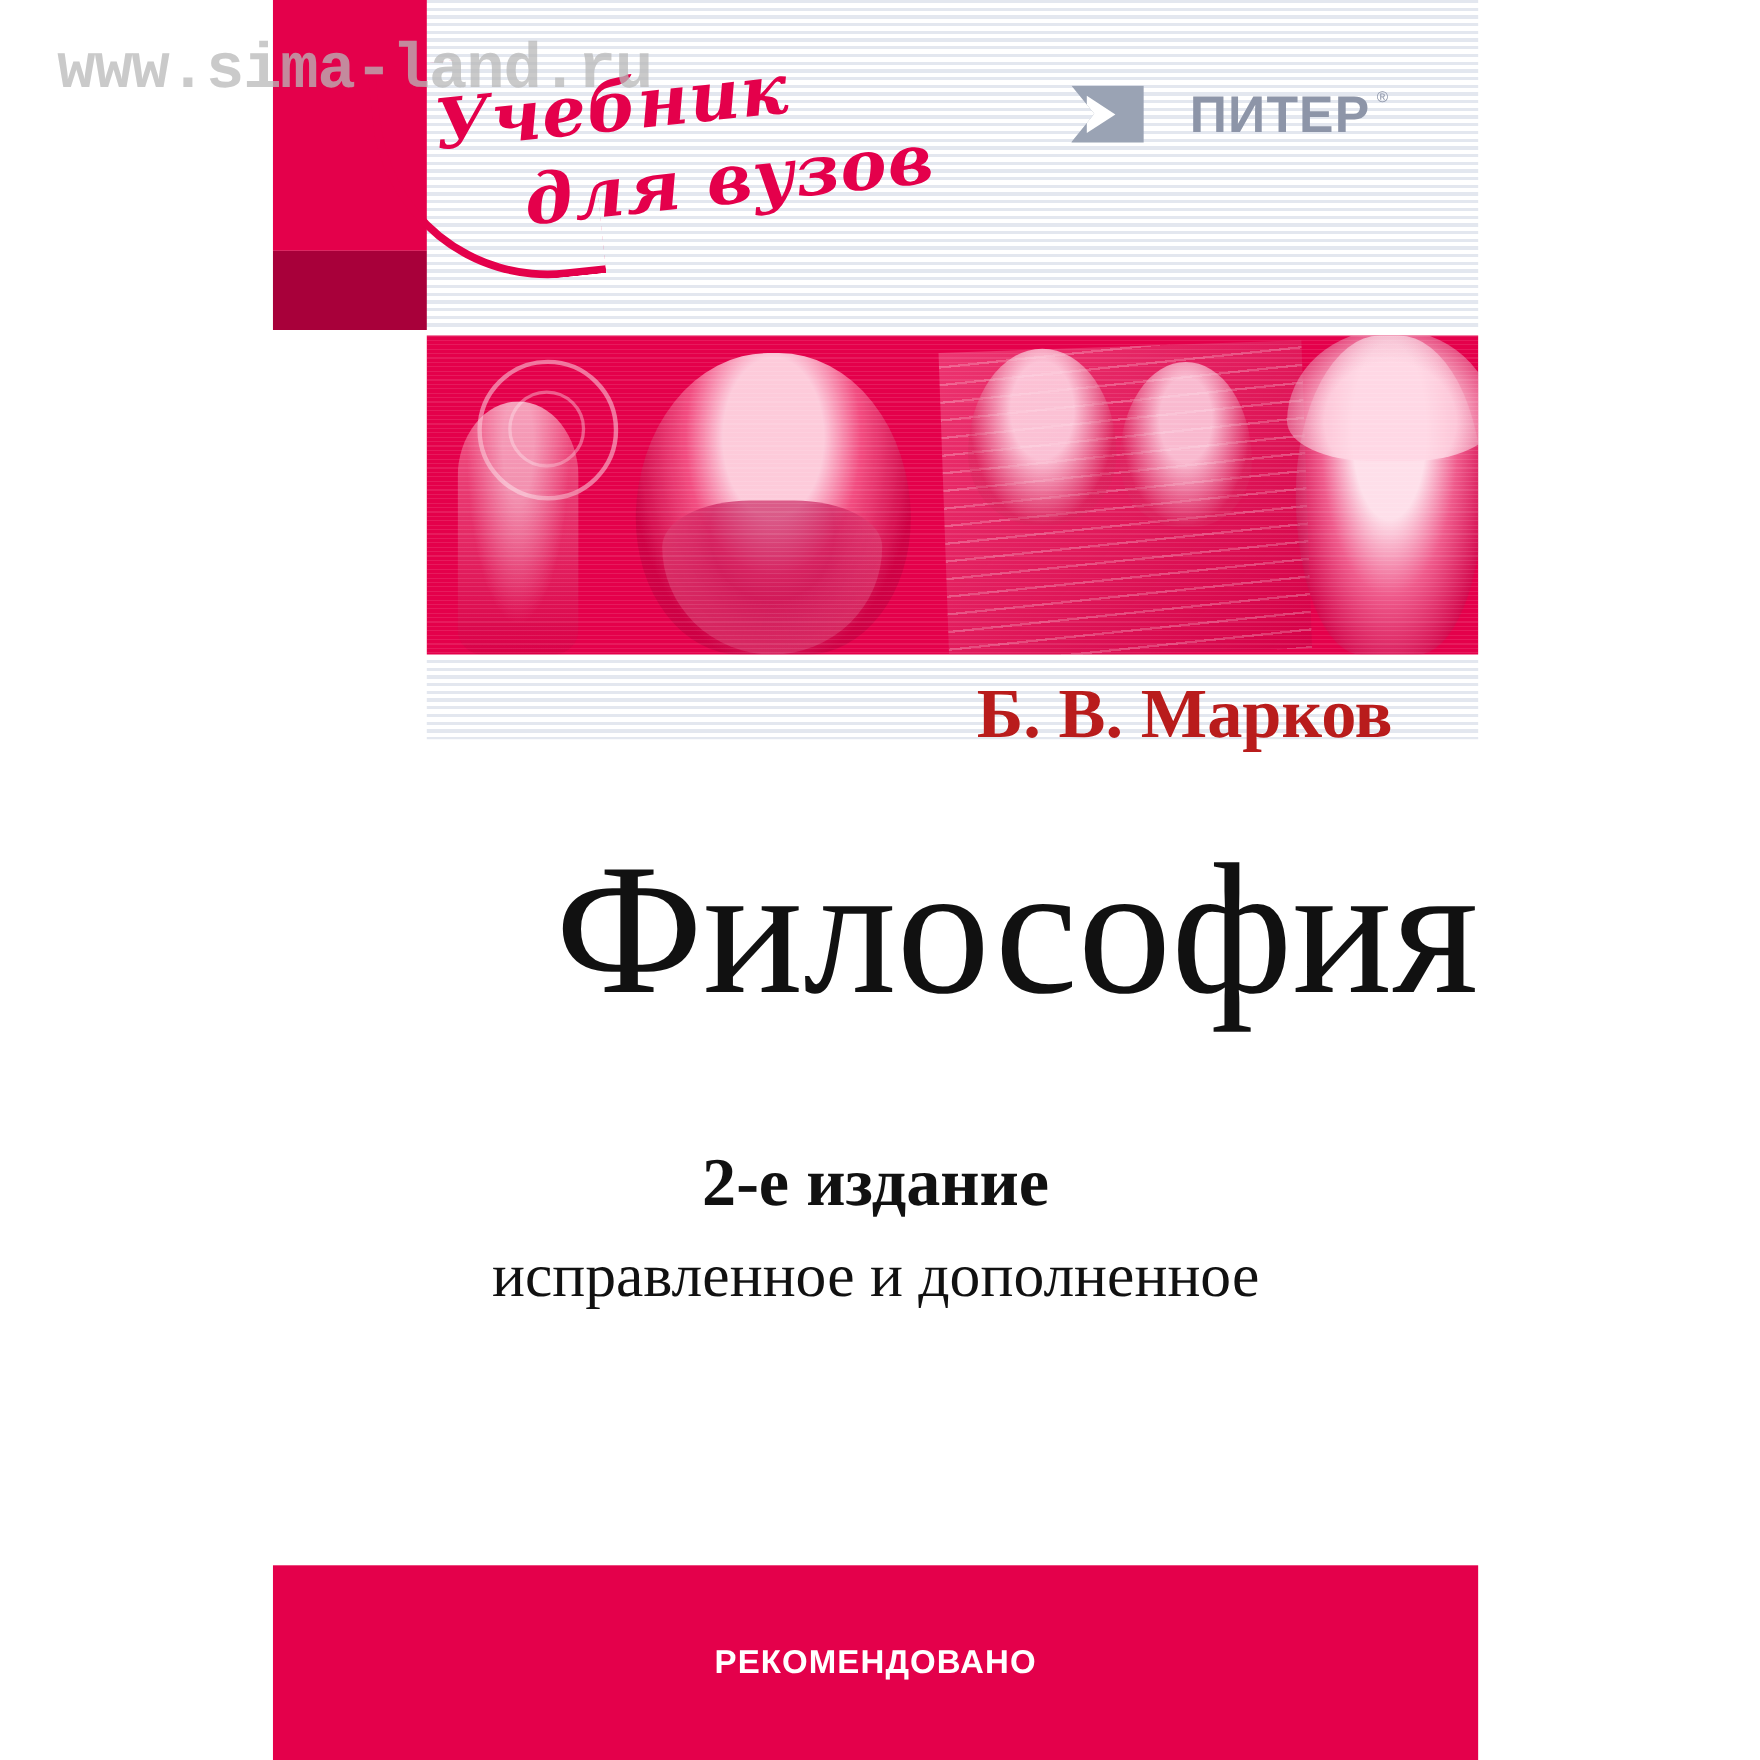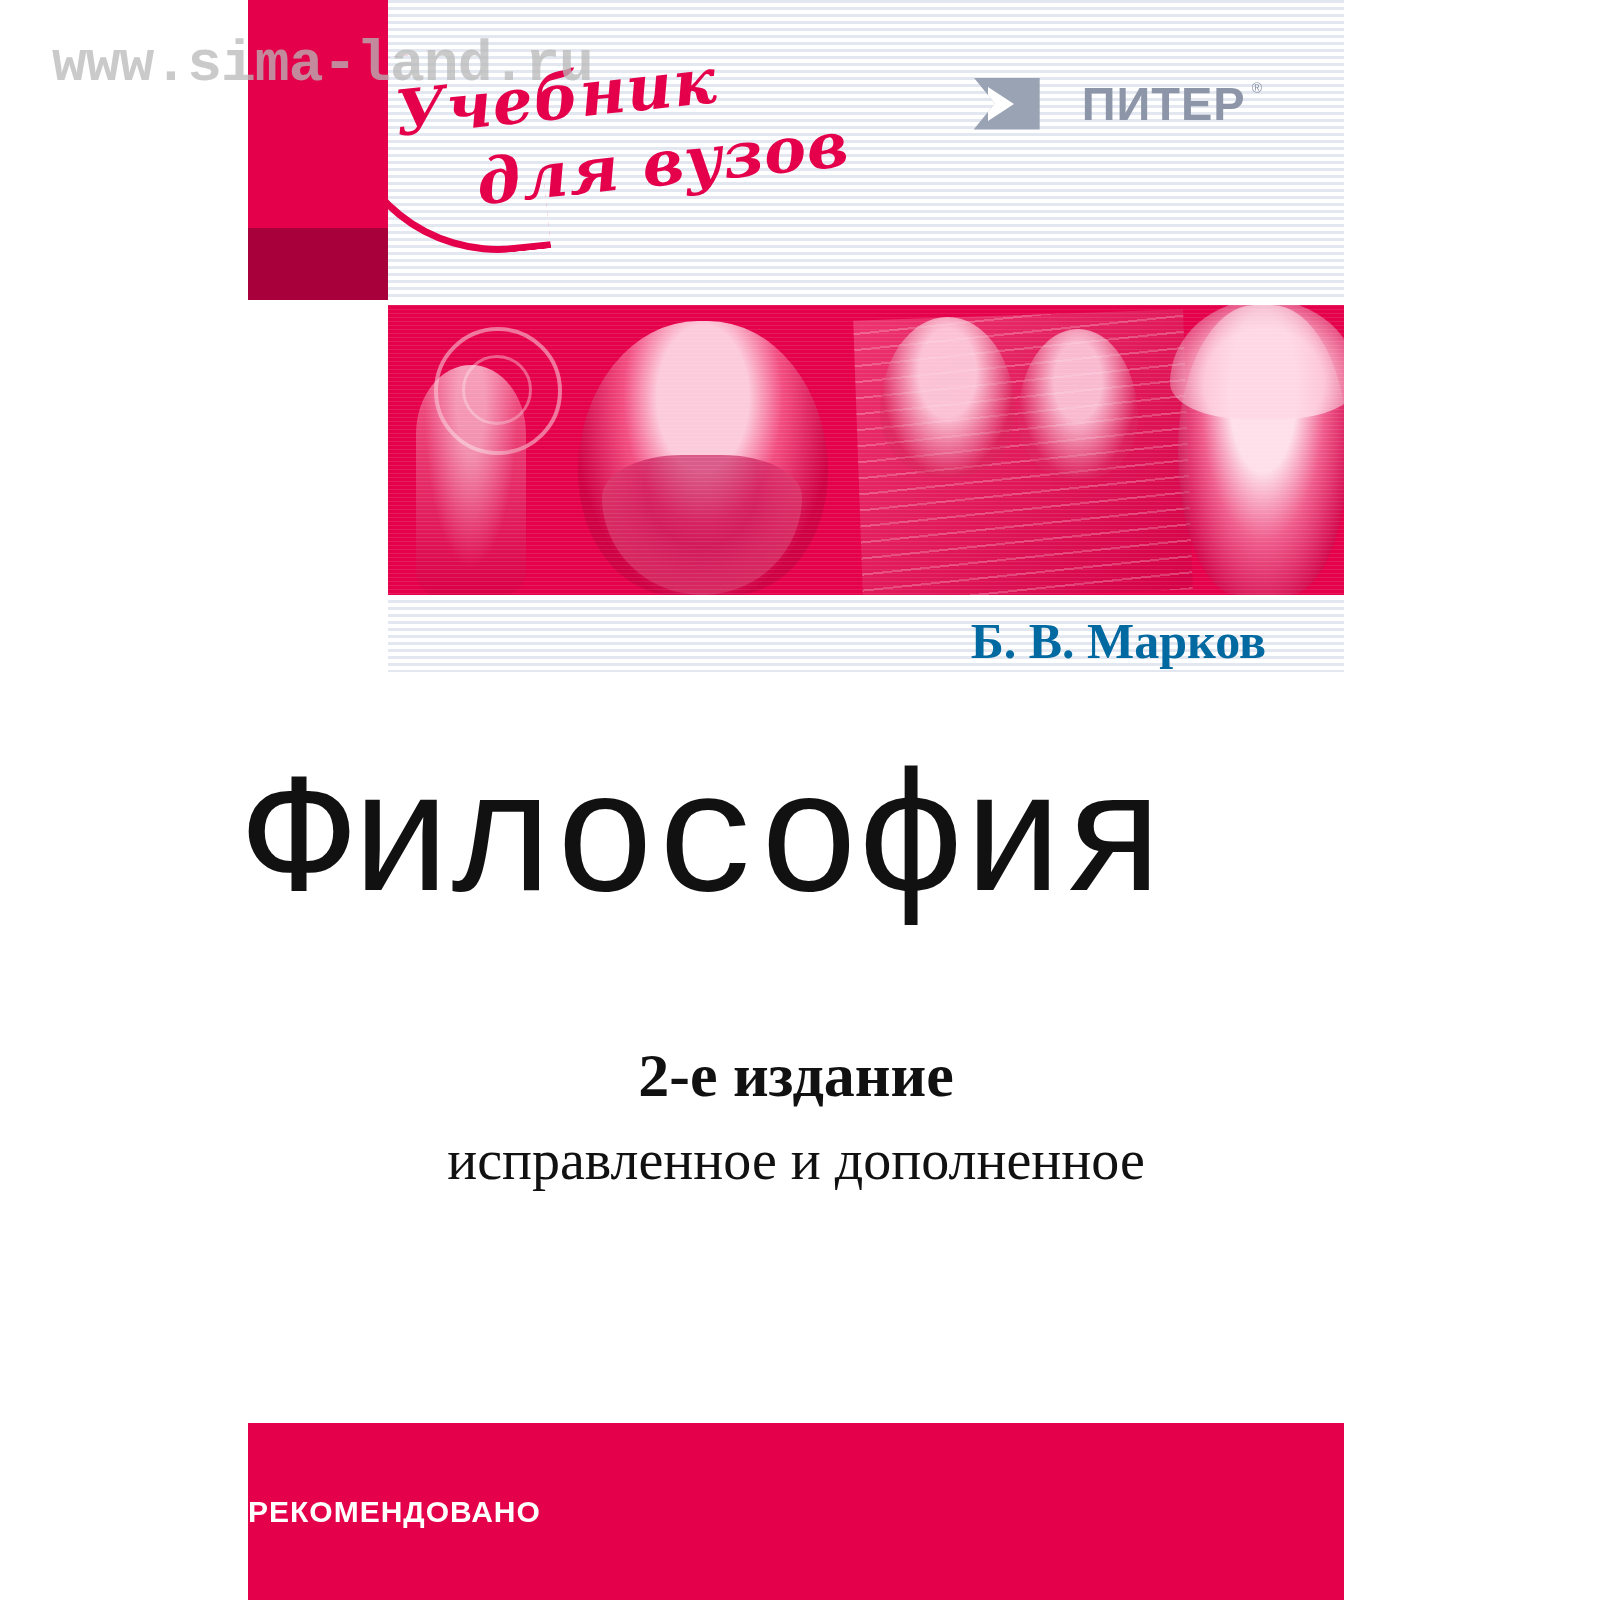--- a/index.html
+++ b/index.html
@@ -325,8 +325,8 @@
     top: 612px;
     font-family: "Liberation Serif", serif;
     font-weight: 700;
-    font-size: 50px;
-    color: #0369a1;
+    font-size: 64px;
+    color: #b91c1c;
     white-space: nowrap;
   }
 

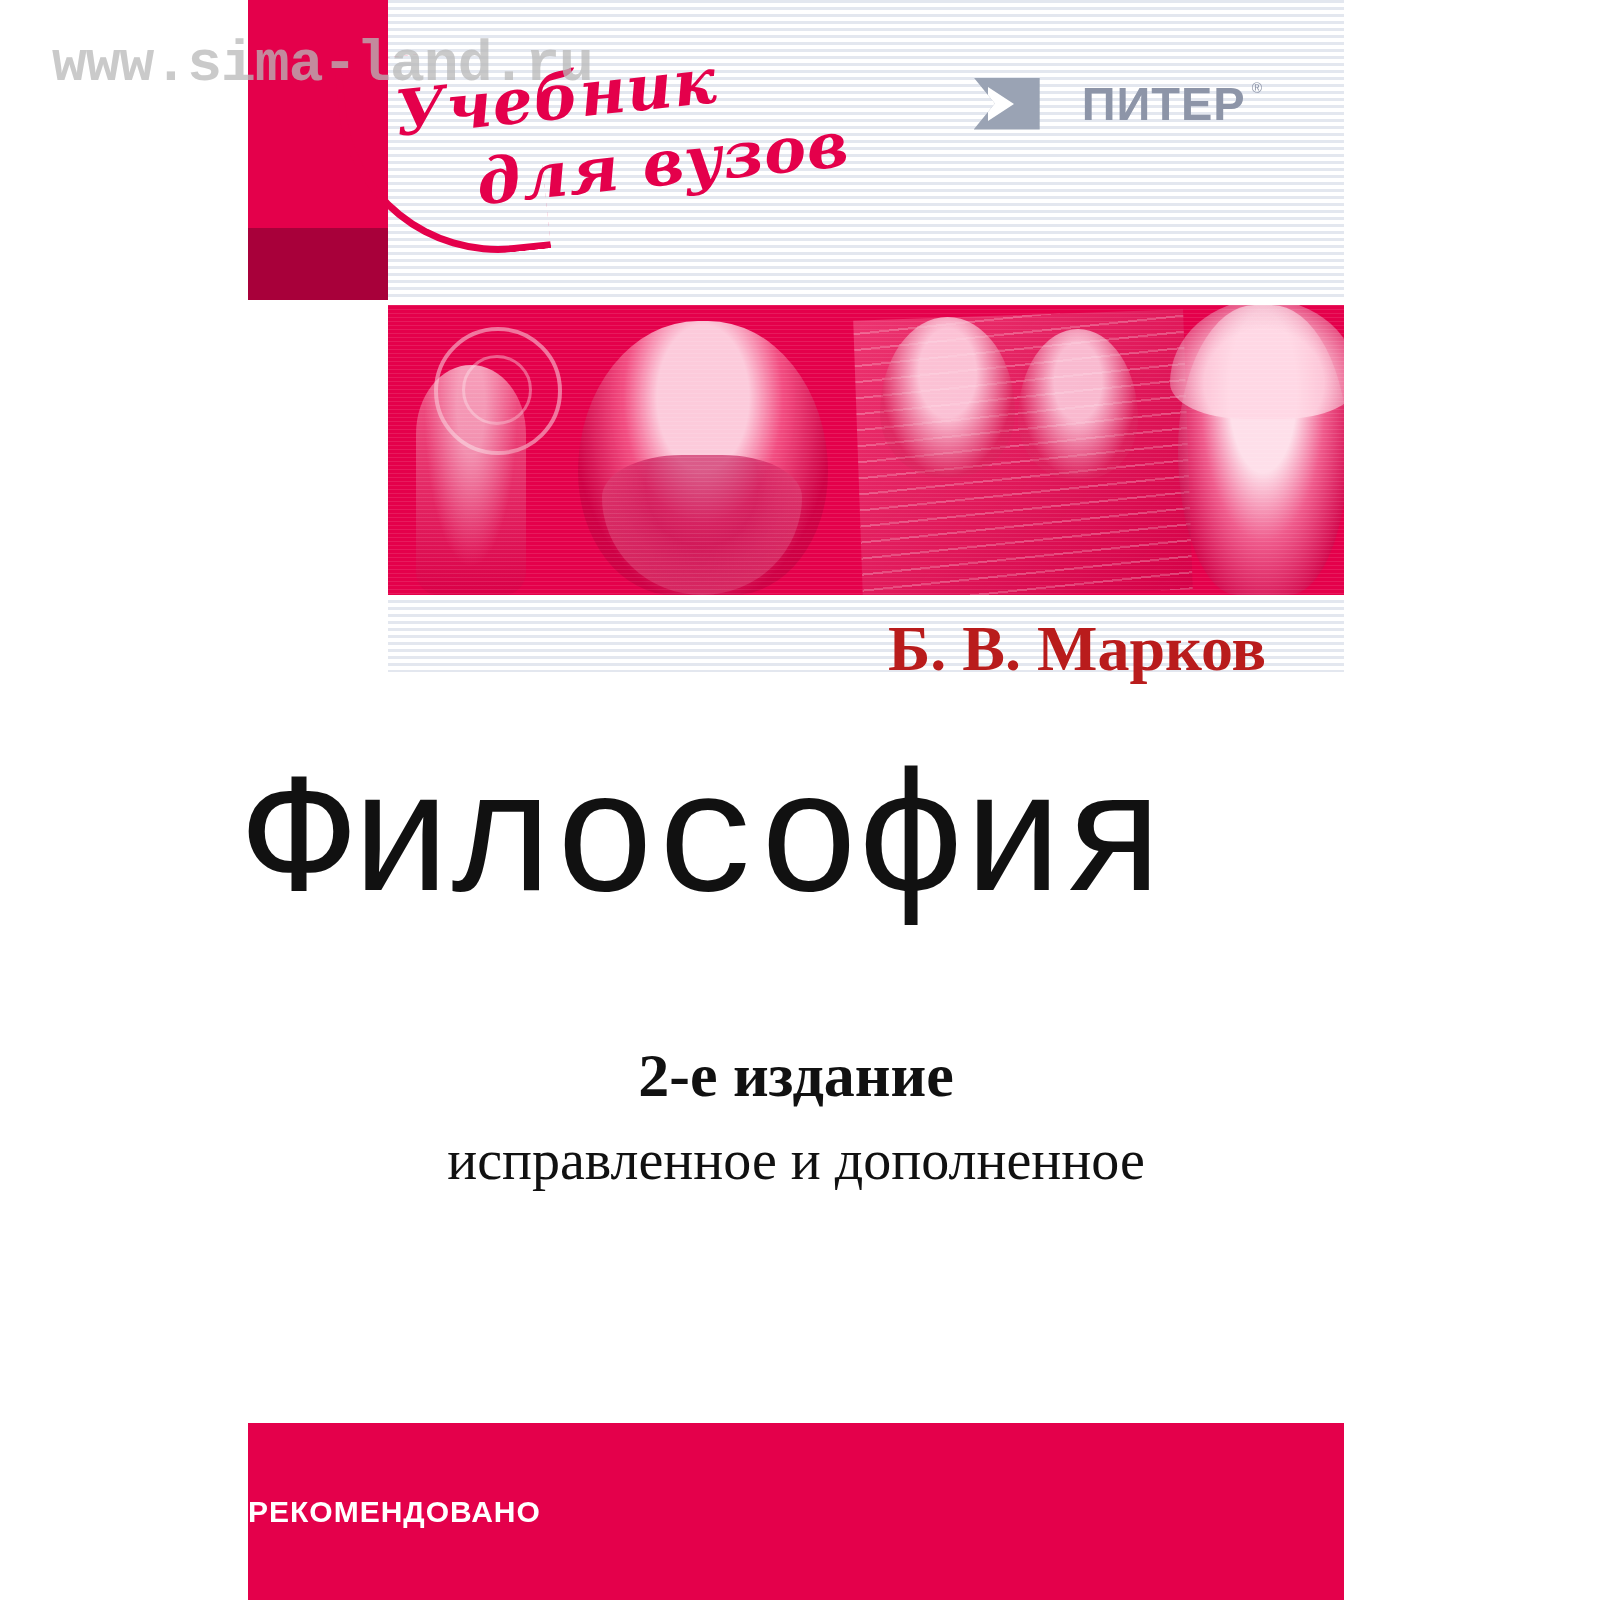--- a/index.html
+++ b/index.html
@@ -336,8 +336,8 @@
     left: 0;
     top: 760px;
     width: 1096px;
-    text-align: left;
-    font-family: Liberation Mono, monospace;
+    text-align: right;
+    font-family: Liberation Serif, serif;
     font-size: 170px;
     line-height: 1;
     color: #111111;

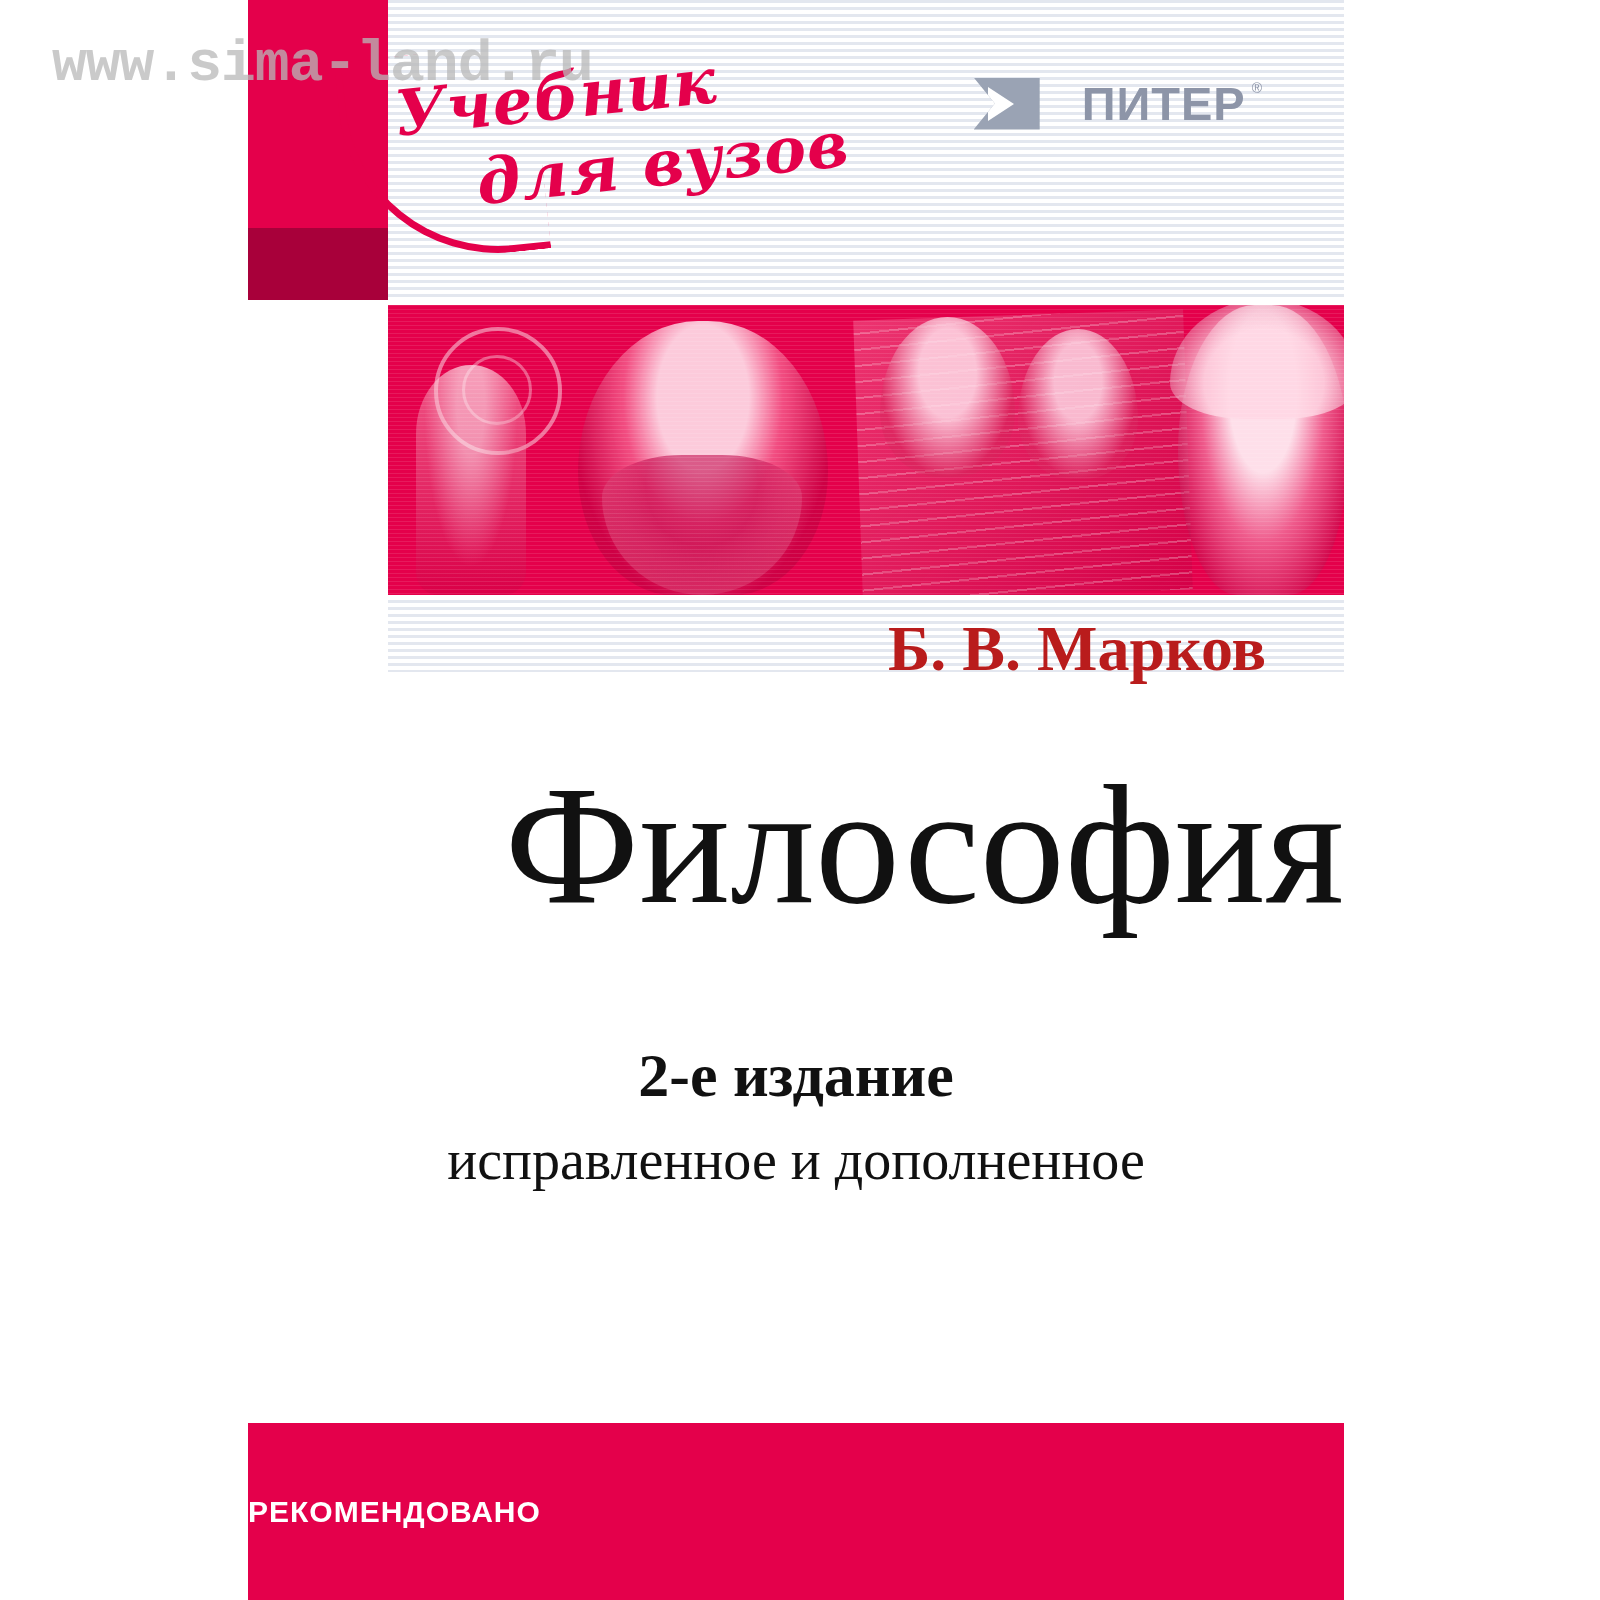--- a/index.html
+++ b/index.html
@@ -386,6 +386,7 @@
     height: 177px;
     display: flex;
     flex-direction: column;
+    align-items: center;
     justify-content: center;
     gap: 10px;
     border-radius: 31px;

